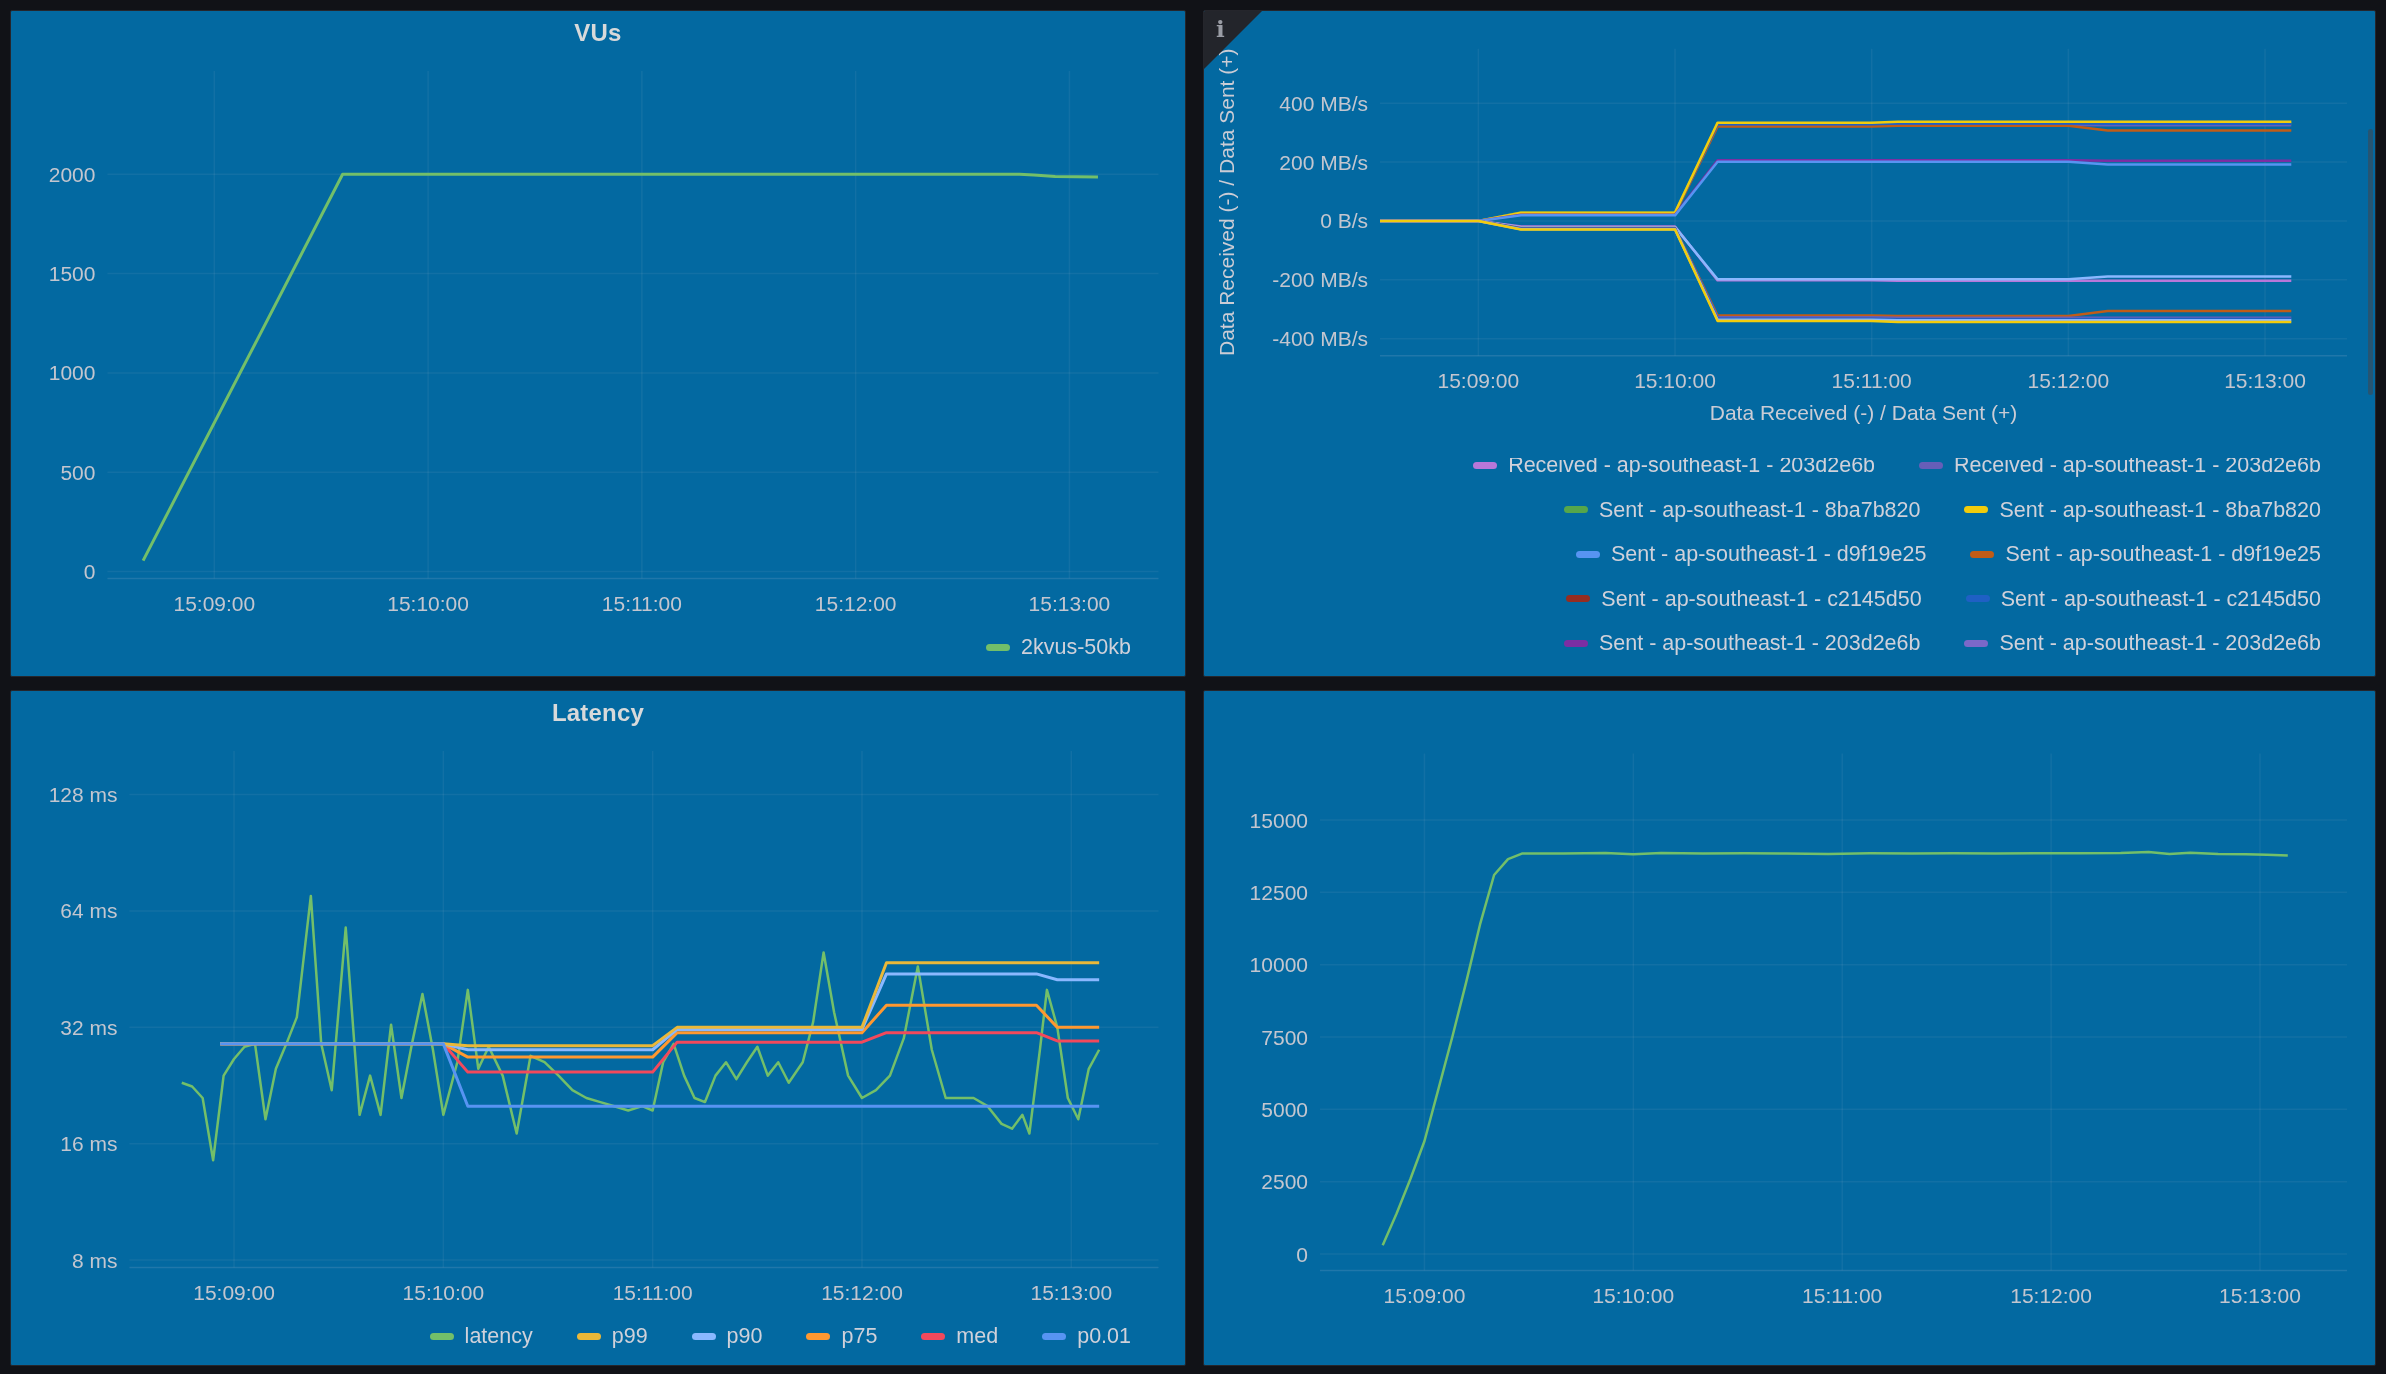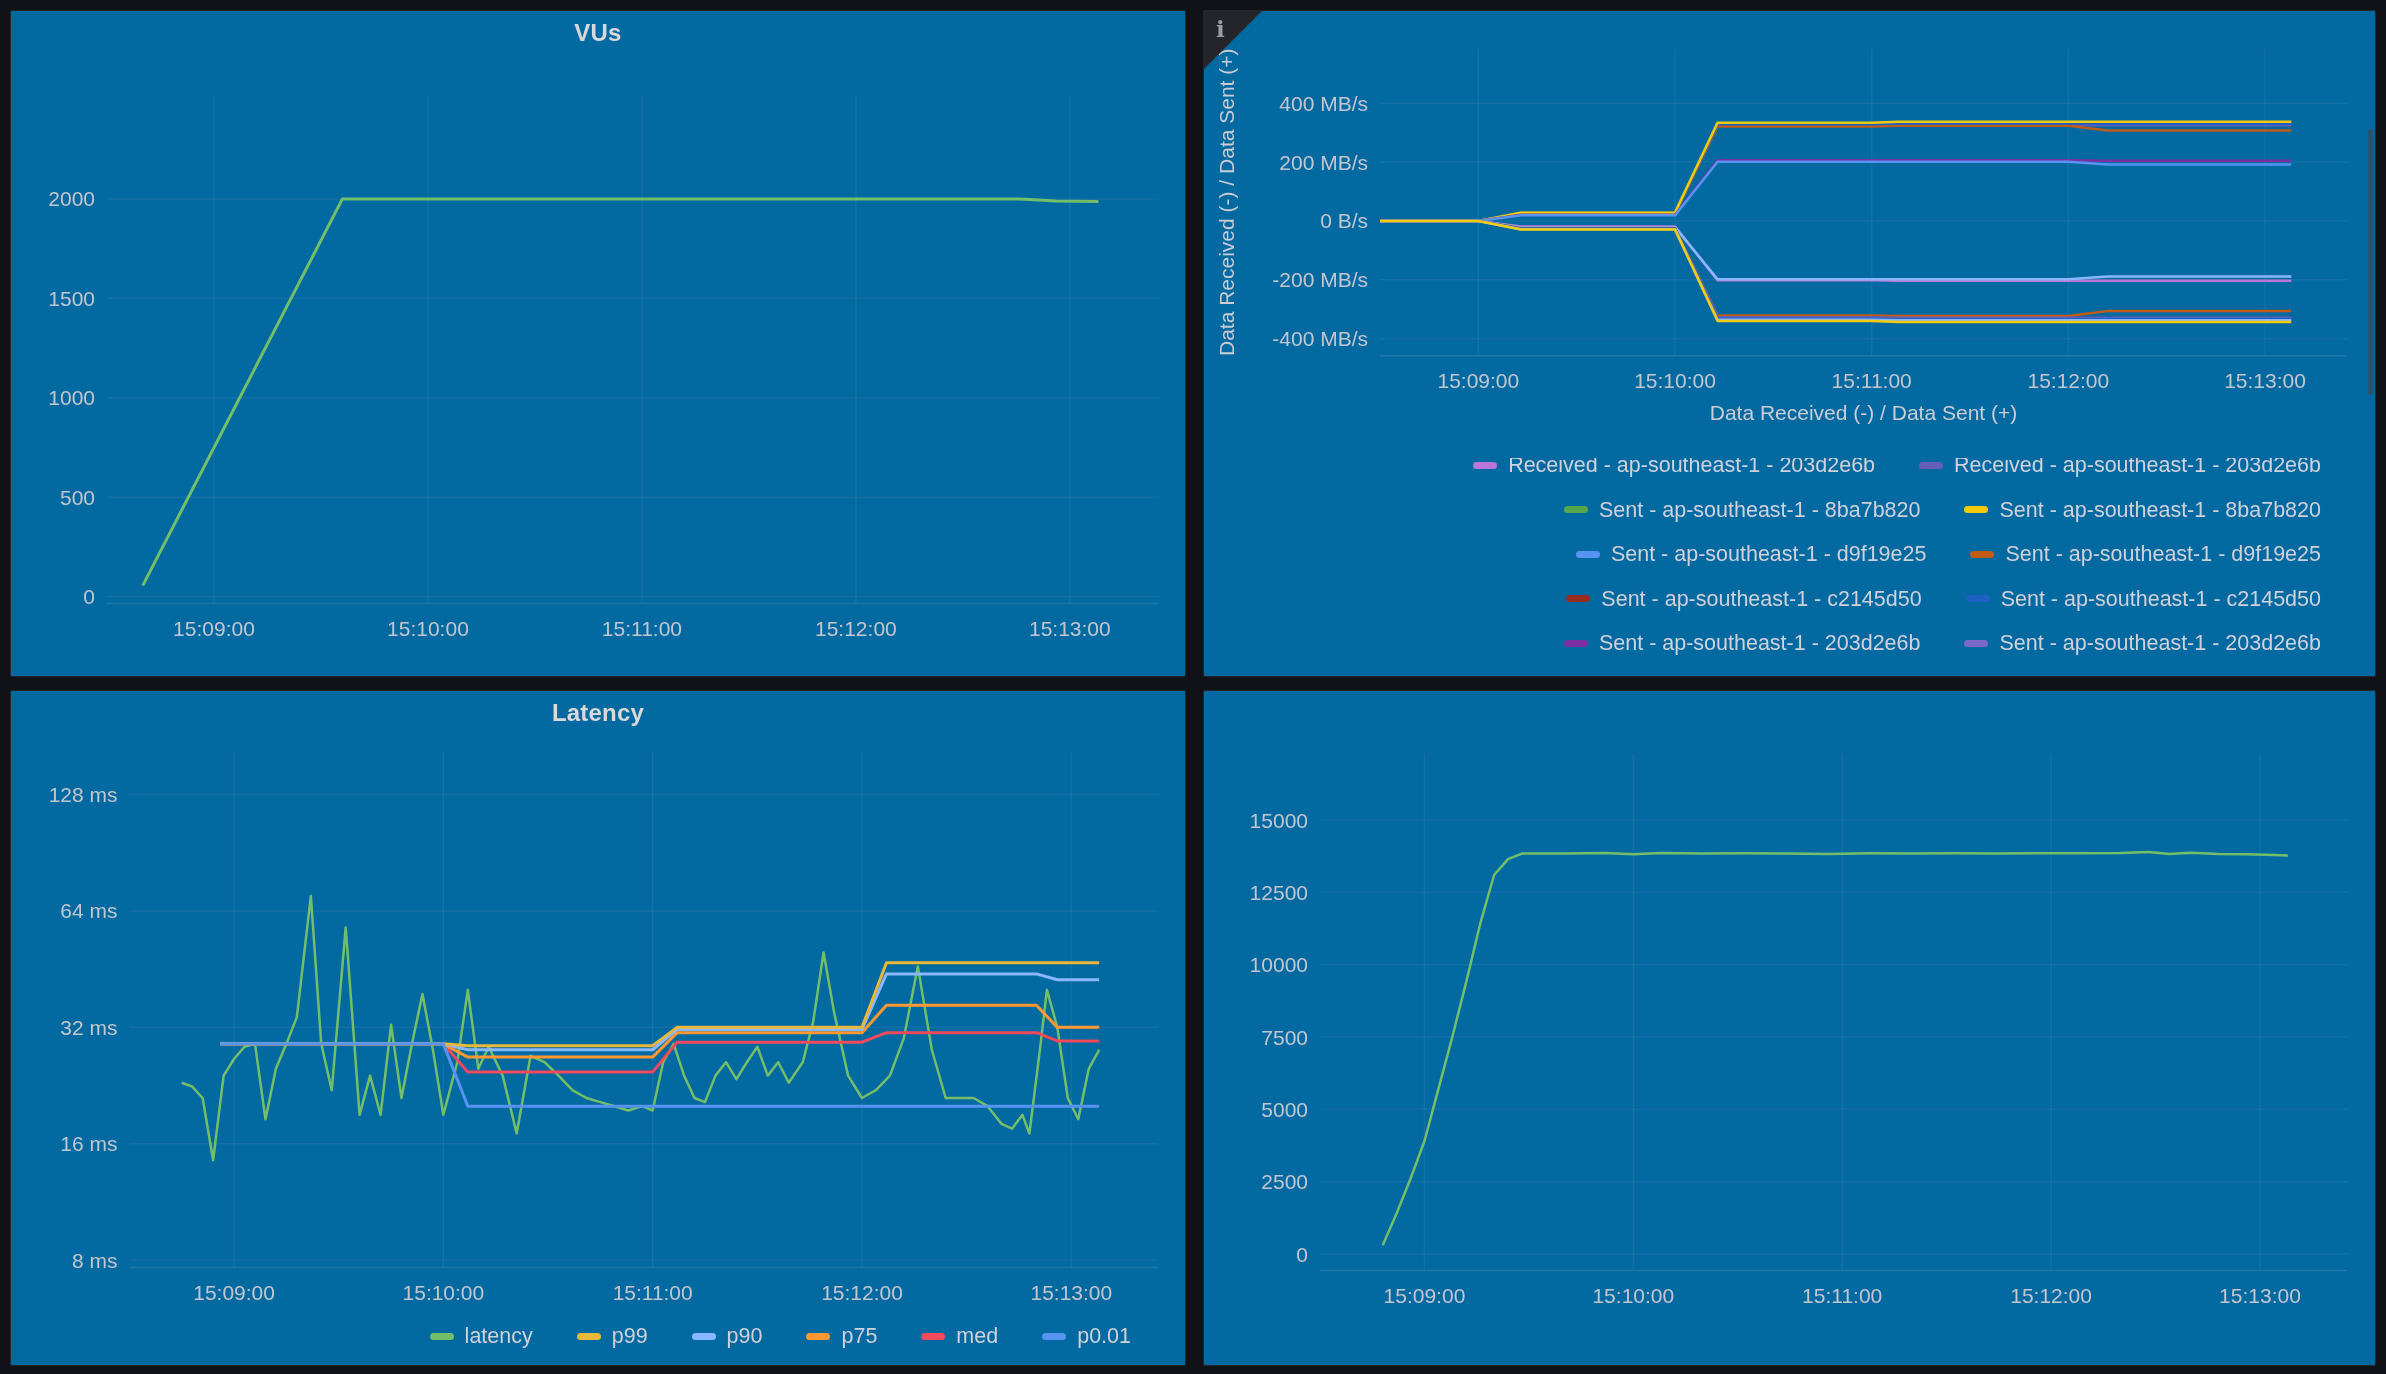--- a/index.html
+++ b/index.html
@@ -127,6 +127,12 @@
         <text x="1058.8474576271187" y="556" text-anchor="middle" class="tick-label">15:13:00</text>
         <path d="M131.7,506.1 L331.4,119.4 L1008.9,119.4 L1023.2,120.2 L1044.6,121.6 L1087.4,122.0" fill="none" stroke="#73BF69" stroke-width="3" stroke-linejoin="round" stroke-linecap="butt"></path>
       </svg>
+    <div class="legend">
+        <div class="legend-row"><span class="legend-item">
+            <span class="legend-swatch" style="background: rgb(115, 191, 105);"></span>
+            <span class="legend-label">2kvus-50kb</span>
+          </span></div>
+      </div>
   </div>
 
   <div class="panel">

